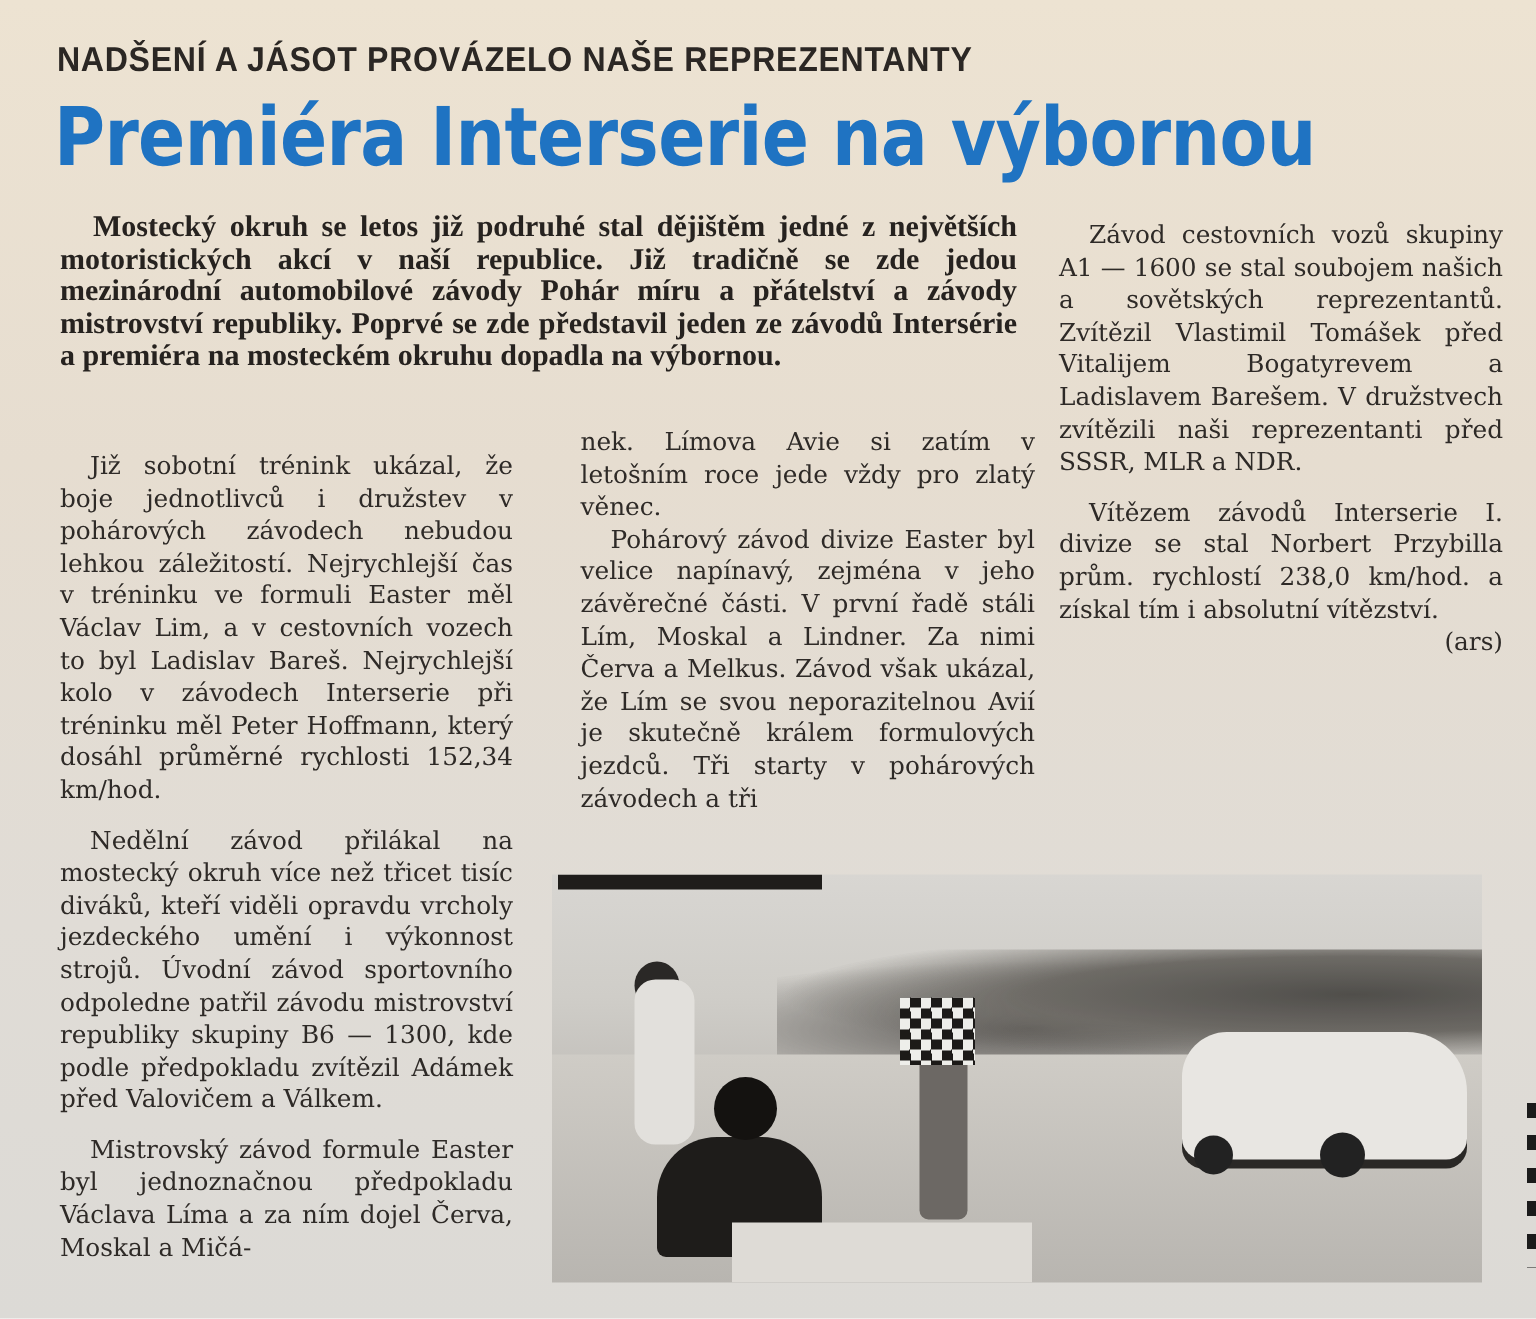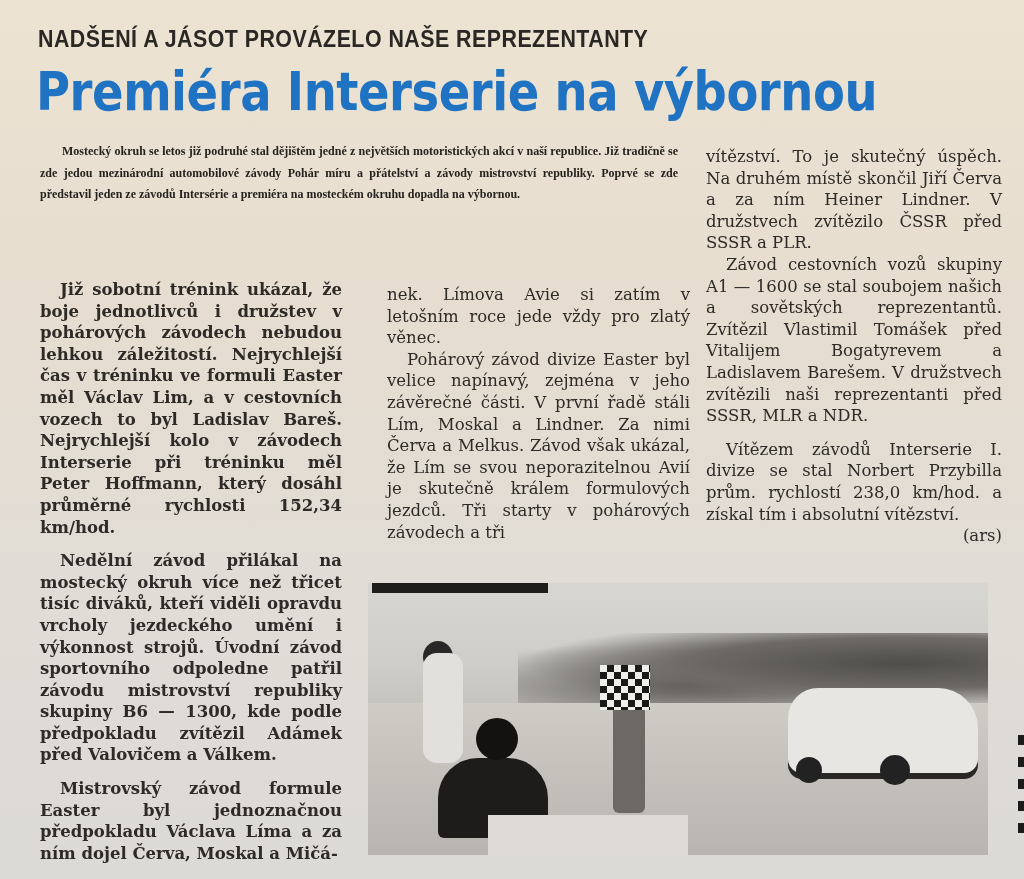--- a/index.html
+++ b/index.html
@@ -24,7 +24,7 @@
   .lead {
     position:absolute; left:40px; top:141px; width:638px;
     font-family:"Liberation Serif", serif; font-weight:bold;
-    font-size:12px; line-height:21.5px; text-align:justify;
+    font-size:20px; line-height:21.5px; text-align:justify;
     text-indent:22px; color:#26221f;
   }
   .col {

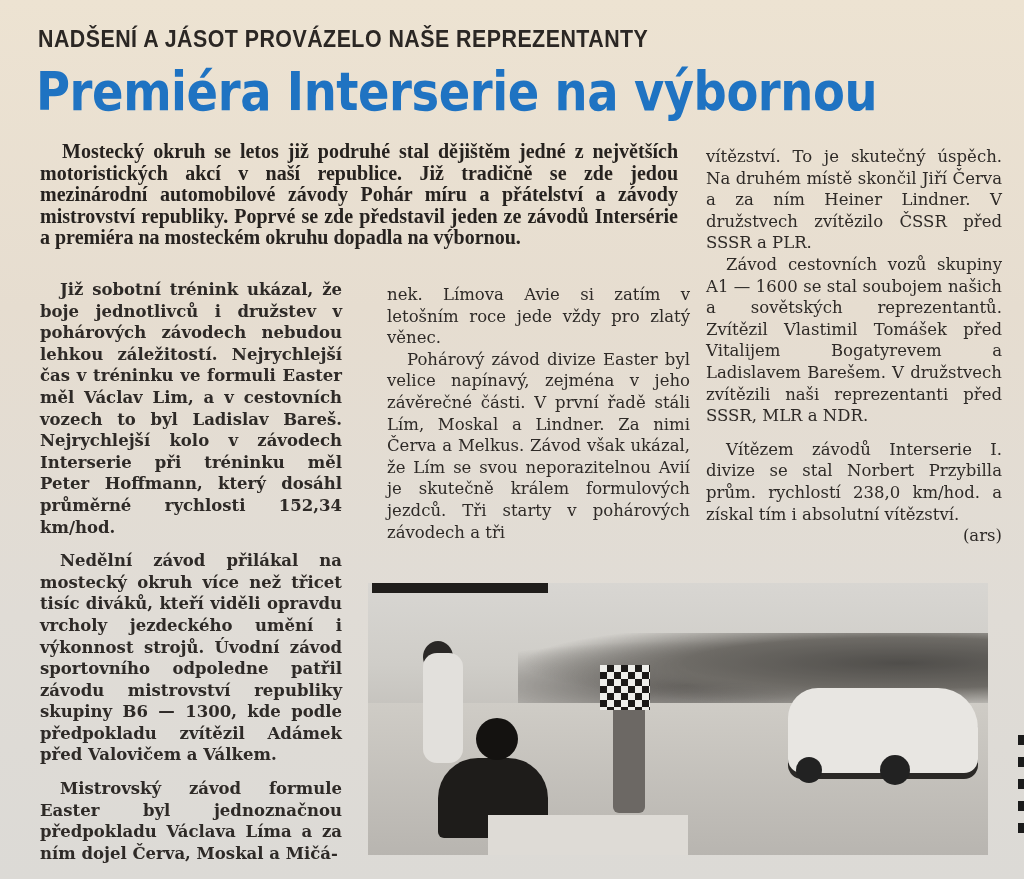--- a/index.html
+++ b/index.html
@@ -86,7 +86,6 @@
   </div>
 
   <div class="col" id="col3">
-    <p class="cont">vítězství. To je skutečný úspěch. Na druhém místě skončil Jiří Červa a za ním Heiner Lindner. V družstvech zvítězilo ČSSR před SSSR a PLR.</p>
     <p>Závod cestovních vozů skupiny A1 — 1600 se stal soubojem našich a sovětských reprezentantů. Zvítězil Vlastimil Tomášek před Vitalijem Bogatyrevem a Ladislavem Barešem. V družstvech zvítězili naši reprezentanti před SSSR, MLR a NDR.</p>
     <p class="gap"><span>Vítězem závodů Interserie I. divize se stal Norbert Przybilla prům. rychlostí 238,0 km/hod. a získal tím i absolutní vítězství.</span> <span class="sig">(ars)</span></p>
   </div>

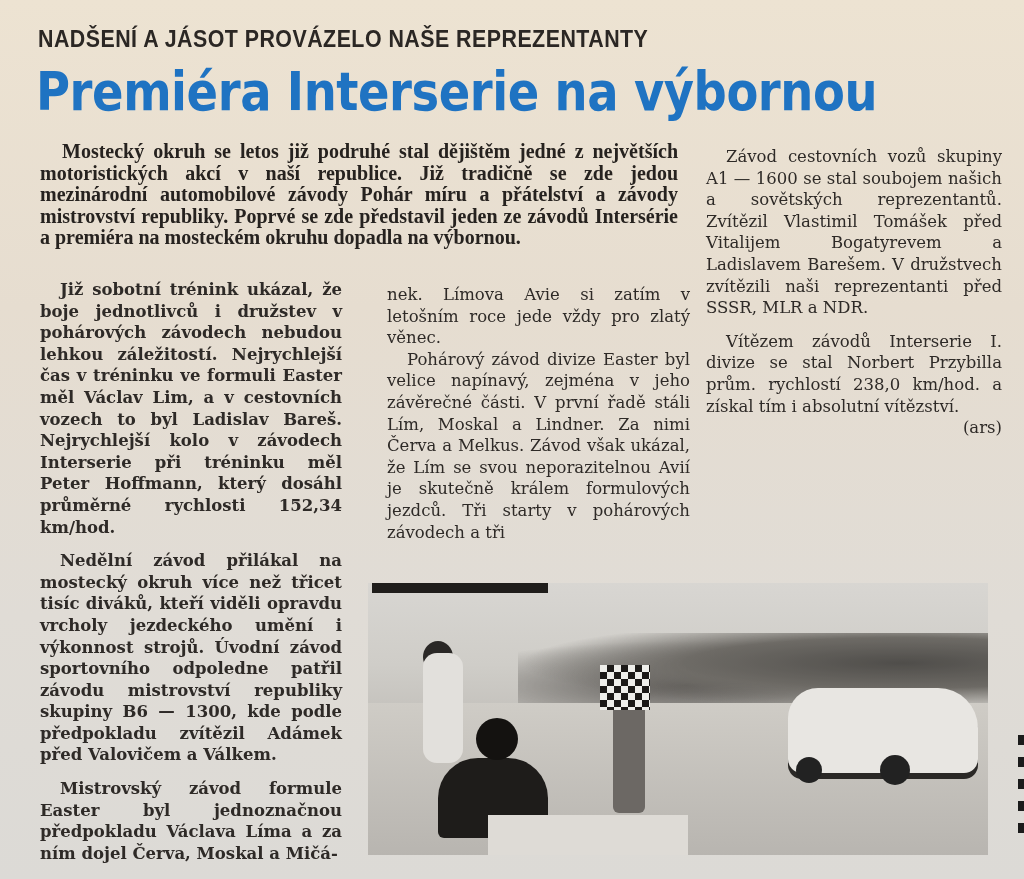--- a/index.html
+++ b/index.html
@@ -35,7 +35,7 @@
   .col p { margin:0; text-indent:20px; }
   .col p.cont { text-indent:0; }
   .col p.gap { margin-top:12px; }
-  #col1 { left:40px; top:279px; width:302px;font-weight:bold; }
+  #col1 { left:40px; top:300px; width:302px; }
   #col2 { left:371px; top:284px; width:303px;margin-left:16px; }
   #col3 { left:706px; top:146px; width:296px; }
   .sig { float:right; }

